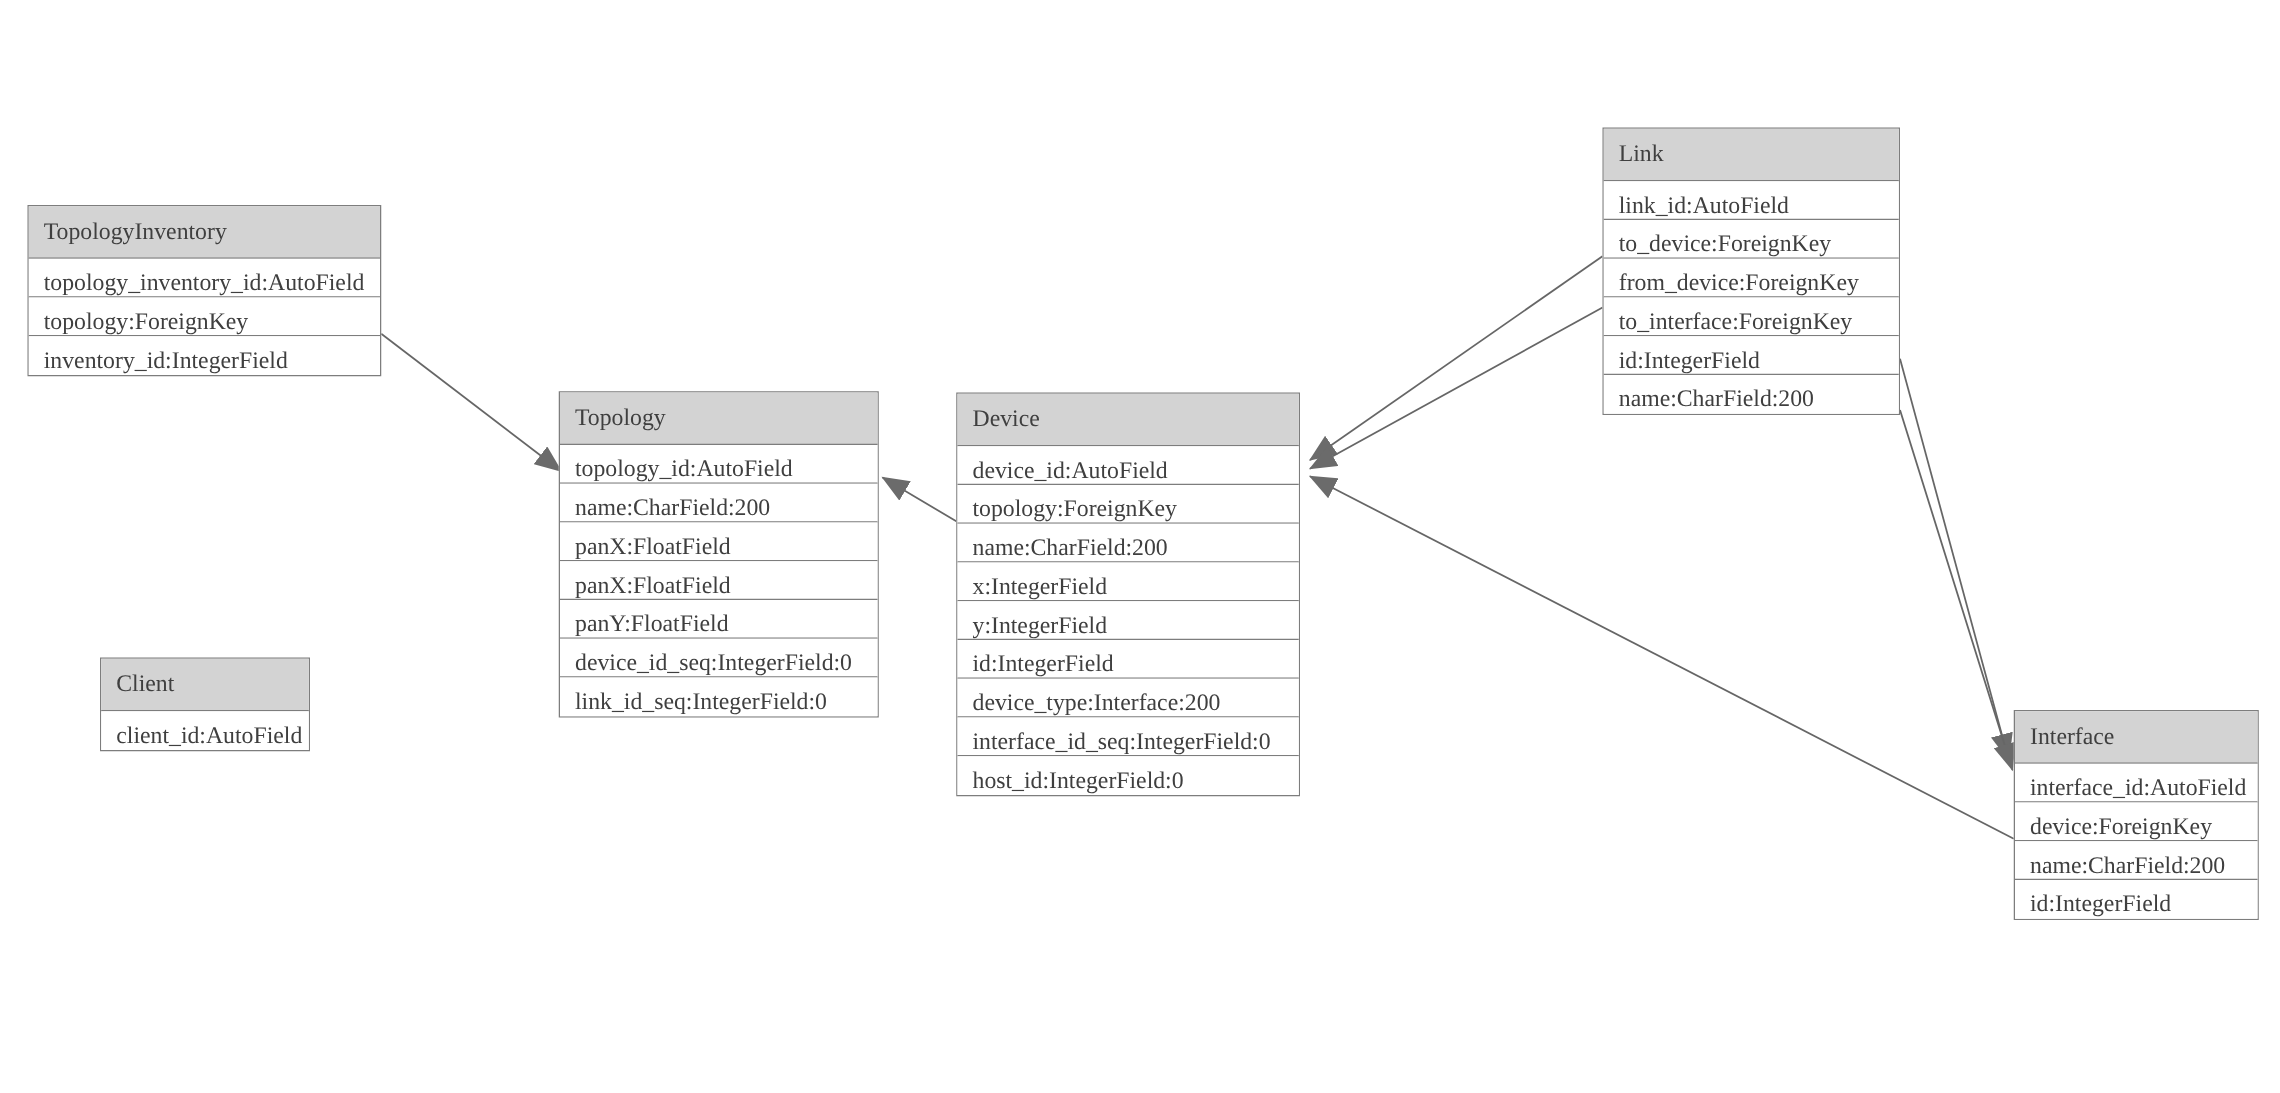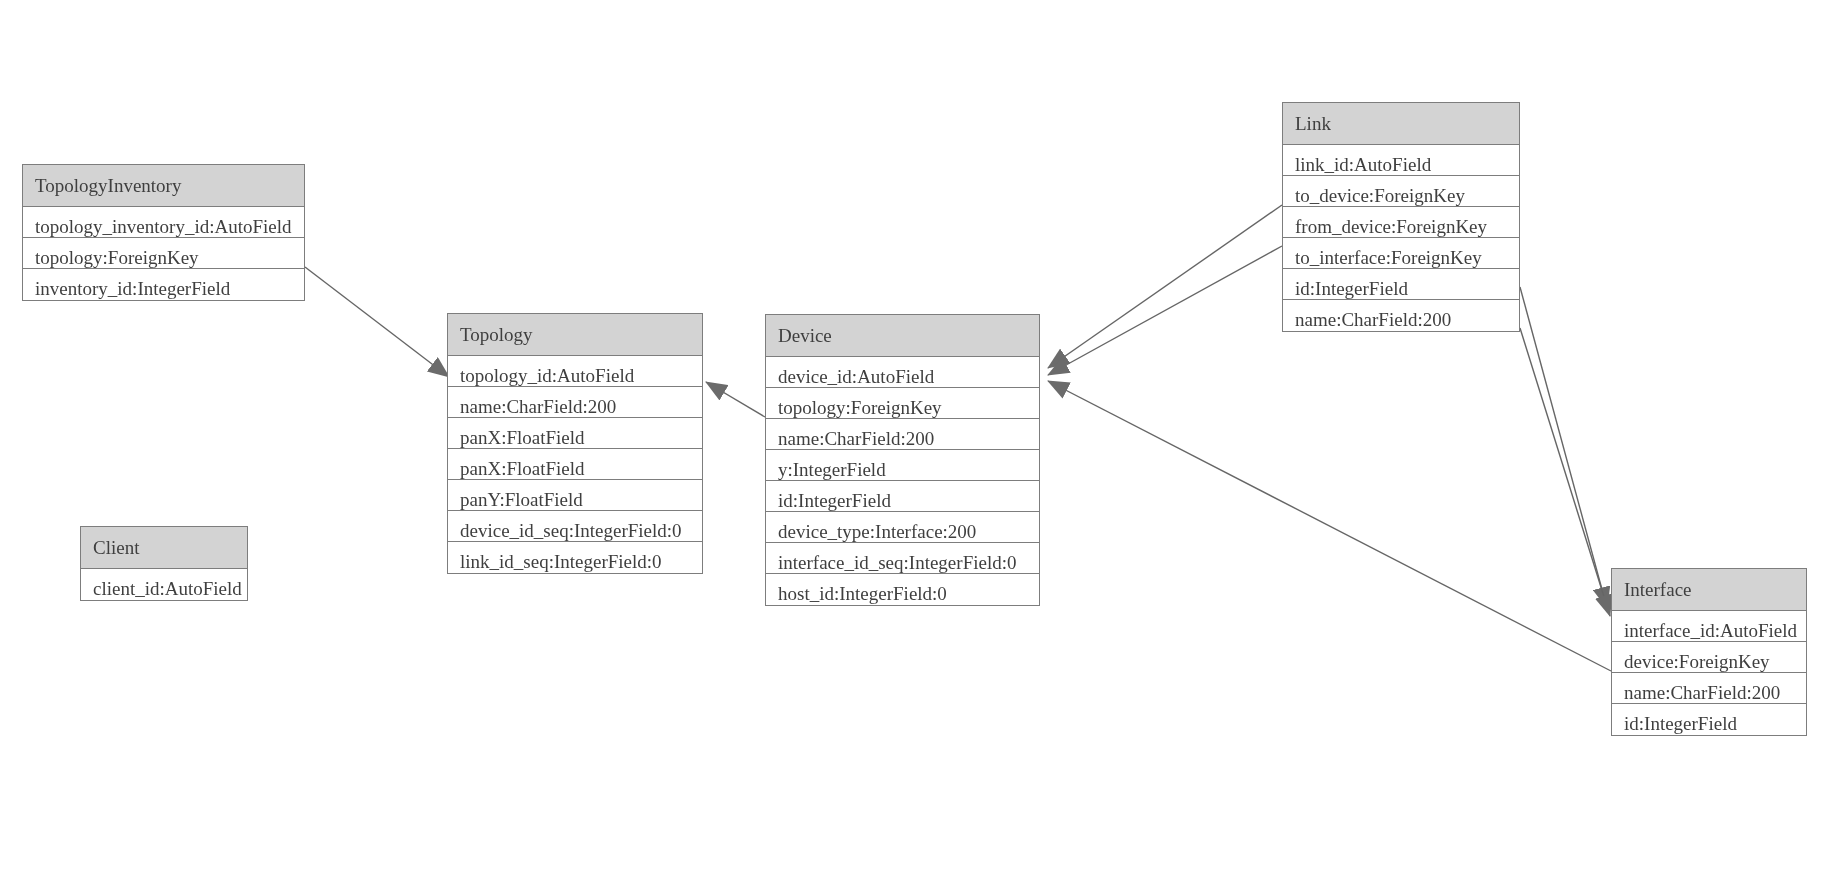--- a/index.html
+++ b/index.html
@@ -101,6 +101,7 @@
       <div class="row">device_id:AutoField</div>
       <div class="row">topology:ForeignKey</div>
       <div class="row">name:CharField:200</div>
+      <div class="row">x:IntegerField</div>
       <div class="row">y:IntegerField</div>
       <div class="row">id:IntegerField</div>
       <div class="row">device_type:Interface:200</div>

